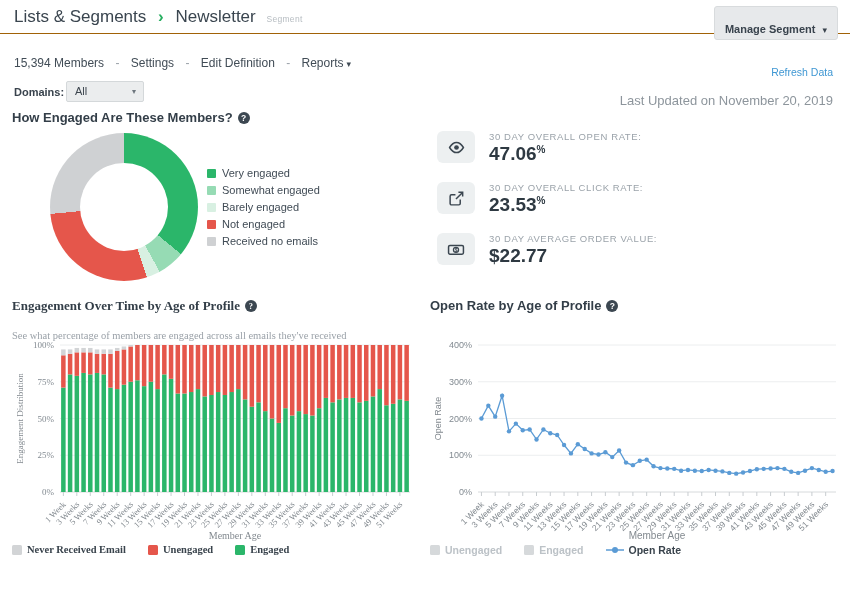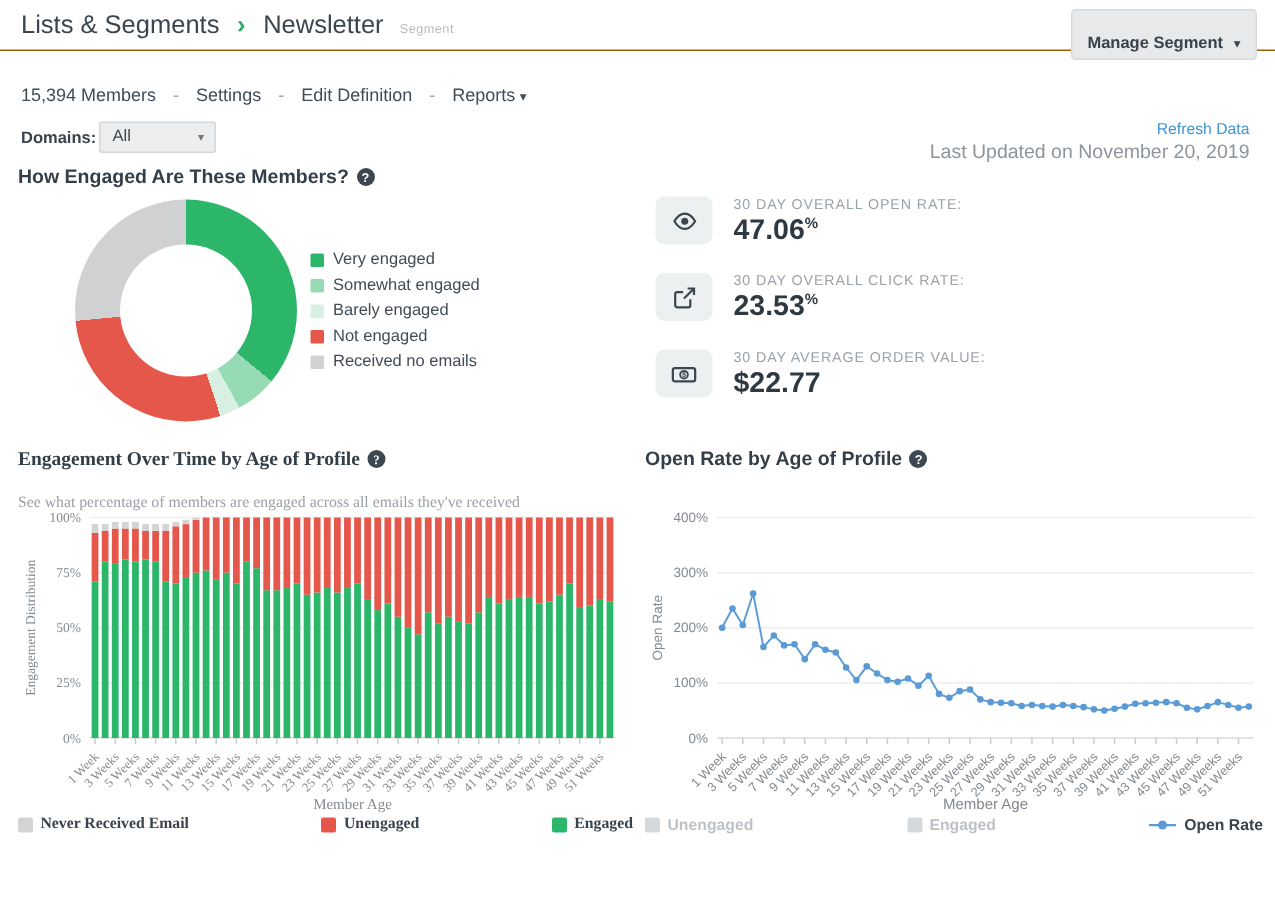--- a/index.html
+++ b/index.html
@@ -26,7 +26,7 @@
   .domains-label { position:absolute; left:14px; top:86px; font-size:11px; font-weight:bold; color:#39434d; }
   .domains-select { position:absolute; left:66px; top:81px; width:78px; height:21px; background:#ebedee; border:1px solid #d4d8da; border-radius:2px; font-size:11px; color:#3c454e; line-height:19px; padding:0 8px; cursor:pointer; }
   .domains-select .caret { position:absolute; right:7px; top:0; font-size:8px; color:#6d767e; line-height:20px; }
-  .refresh-link { position:absolute; right:17px; top:80px; font-size:10.5px; color:#3f97d3; cursor:pointer; }
+  .refresh-link { position:absolute; right:17px; top:66px; font-size:10.5px; color:#3f97d3; cursor:pointer; }
   .last-updated { position:absolute; right:17px; top:93px; font-size:13px; color:#8d959c; }
 
   

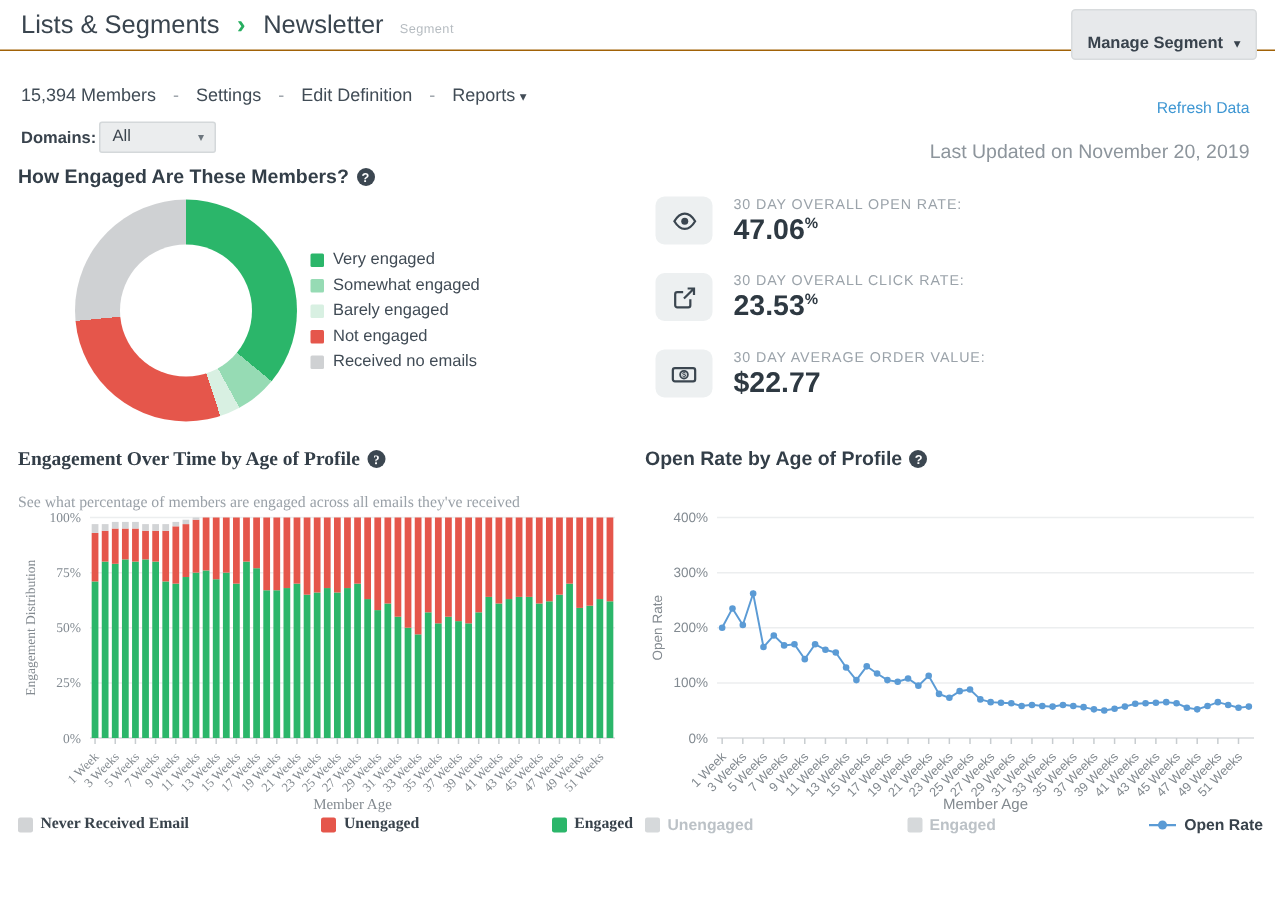--- a/index.html
+++ b/index.html
@@ -58,7 +58,7 @@
   .chart-subtitle { font-size:10.5px; color:#9aa1a8; margin-top:16px; white-space:nowrap; }
   .chart-canvas { position:absolute; left:0; top:32px; }
   svg { font-family: inherit; display:block; }
-  .chart-legend { position:absolute; left:0; top:246px; width:100%; display:flex; justify-content:space-between; gap:22px; }
+  .chart-legend { position:absolute; left:0; top:246px; width:100%; display:flex; justify-content:flex-start; gap:22px; }
   .chart-legend .legend-item { display:flex; align-items:center; font-size:10.5px; font-weight:bold; color:#39434c; cursor:pointer; white-space:nowrap; }
   .chart-legend .legend-item.disabled { color:#bcc2c7; }
   .chart-legend .sq { width:10px; height:10px; border-radius:1.5px; margin-right:5px; flex:none; }

